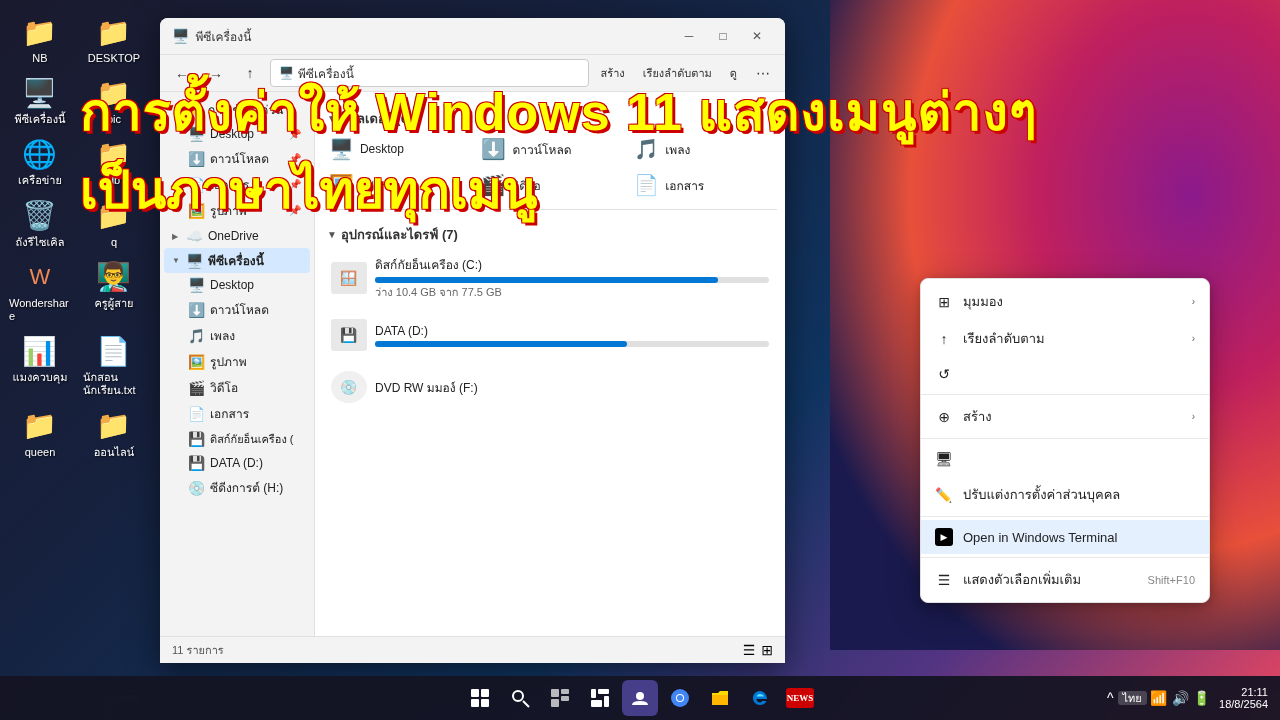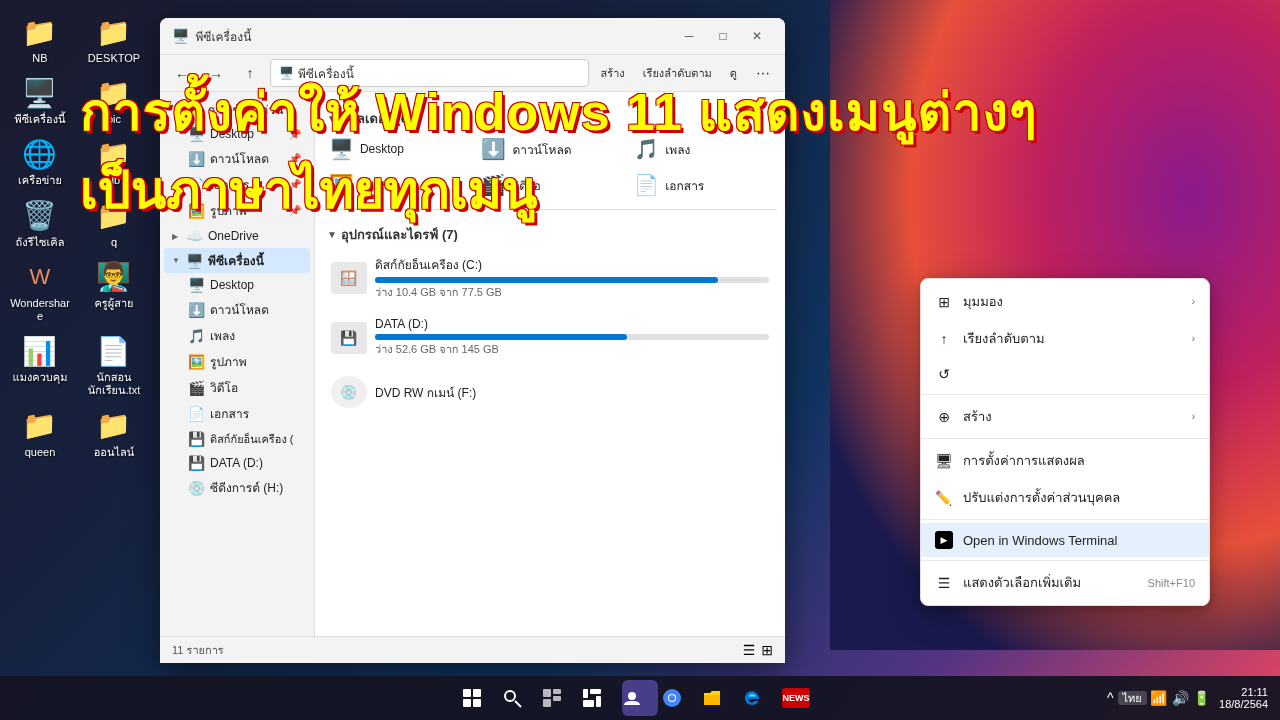--- a/index.html
+++ b/index.html
@@ -42,7 +42,7 @@
     .icon-label {
       color: white;
       font-size: 11px;
-      text-align: center;
+      text-align: left;
       text-shadow: 1px 1px 2px rgba(0,0,0,0.8);
       word-break: break-word;
       line-height: 1.2;

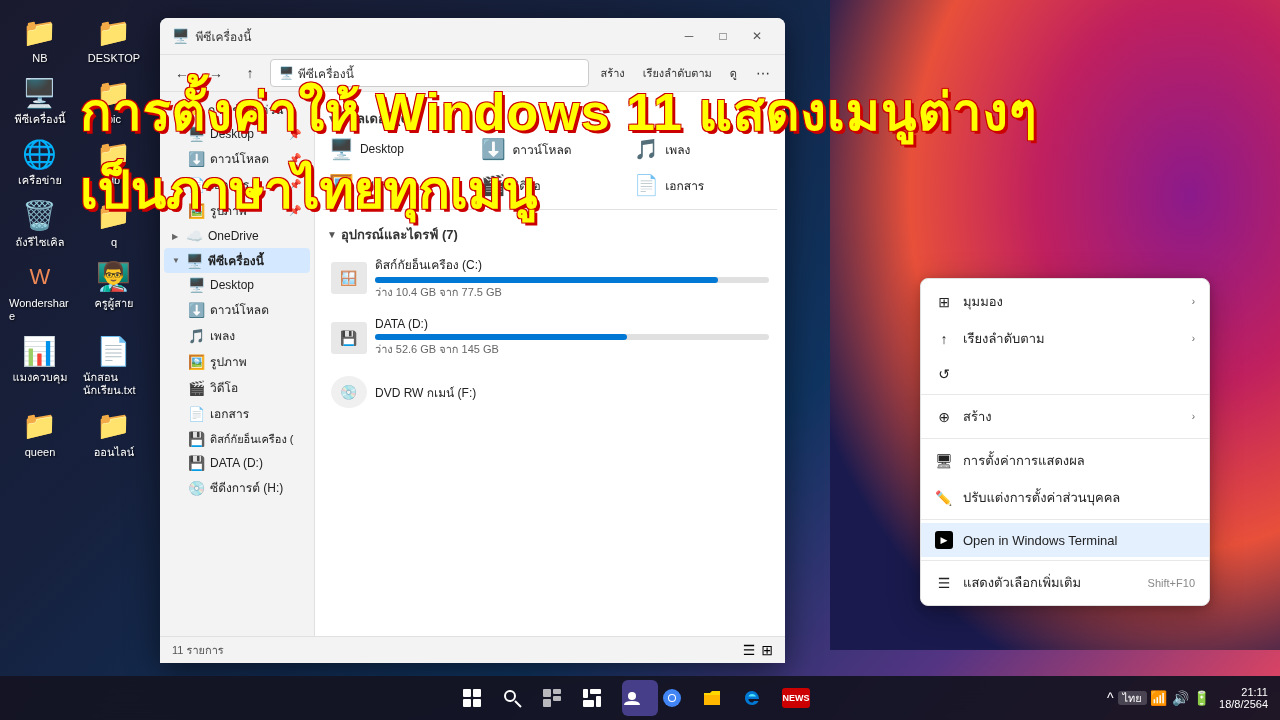--- a/index.html
+++ b/index.html
@@ -706,7 +706,6 @@
           <div class="drive-bar-bg">
             <div class="drive-bar-fill" style="width:64%;background:#0078d4;"></div>
           </div>
-          <div class="drive-space">ว่าง 52.6 GB จาก 145 GB</div>
         </div>
       </div>
 

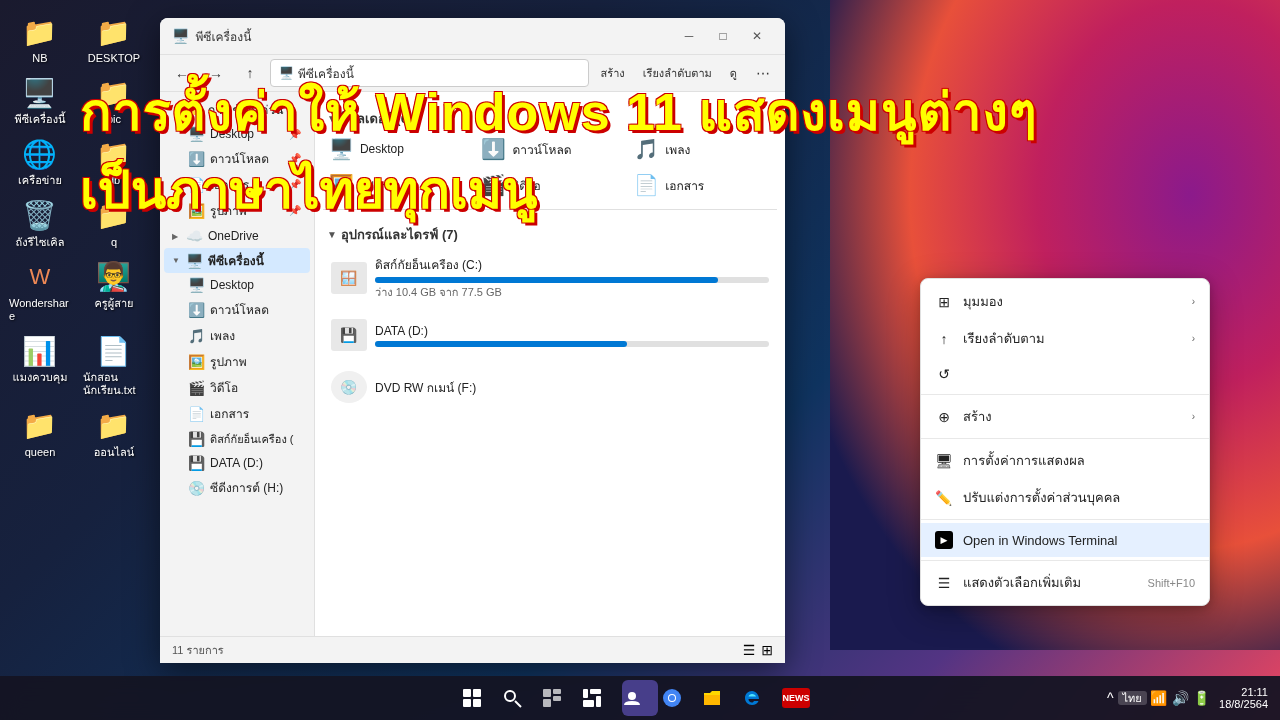--- a/index.html
+++ b/index.html
@@ -716,7 +716,7 @@
           </div>
         </div>
         <div class="drive-info">
-          <div class="drive-name">DVD RW กเมน์ (F:)</div>
+          <div class="drive-name">DVD RW มมอง์ (F:)</div>
         </div>
       </div>
     </div>

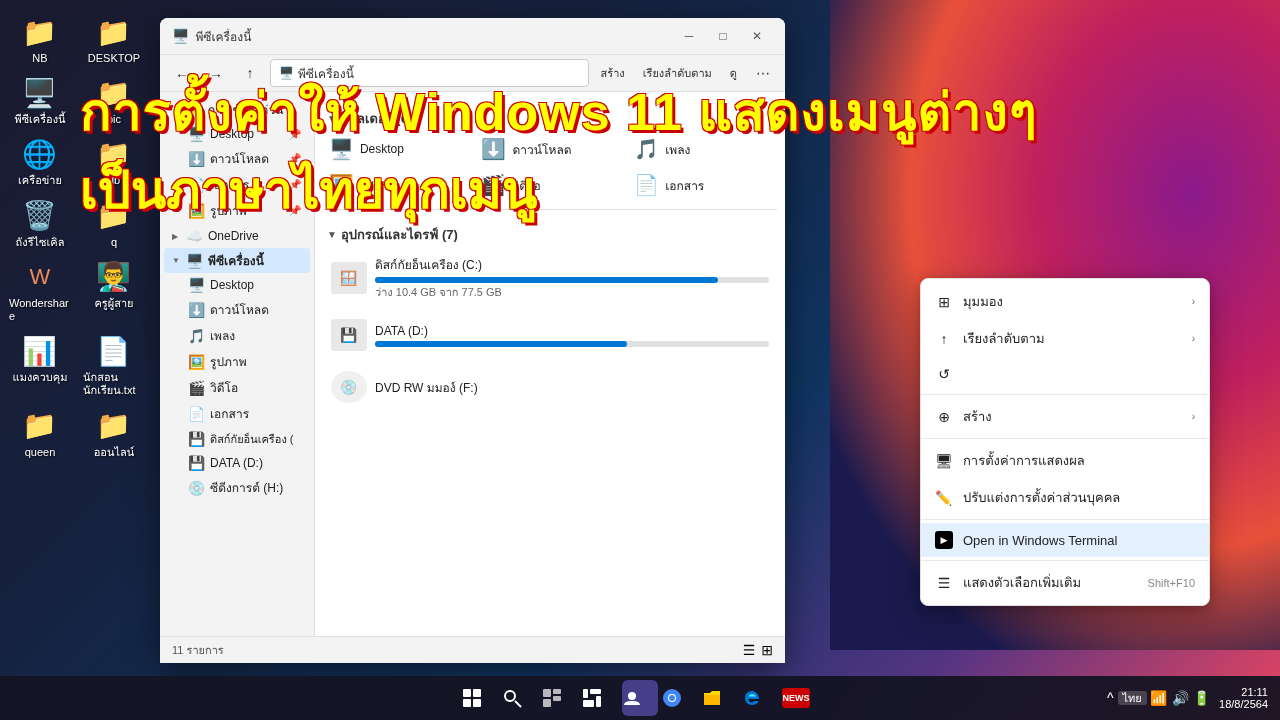--- a/index.html
+++ b/index.html
@@ -761,7 +761,6 @@
 
   <div class="ctx-item">
     <span class="ctx-icon">🖥</span>
-    <span class="ctx-label">การตั้งค่าการแสดงผล</span>
   </div>
 
   <div class="ctx-item">

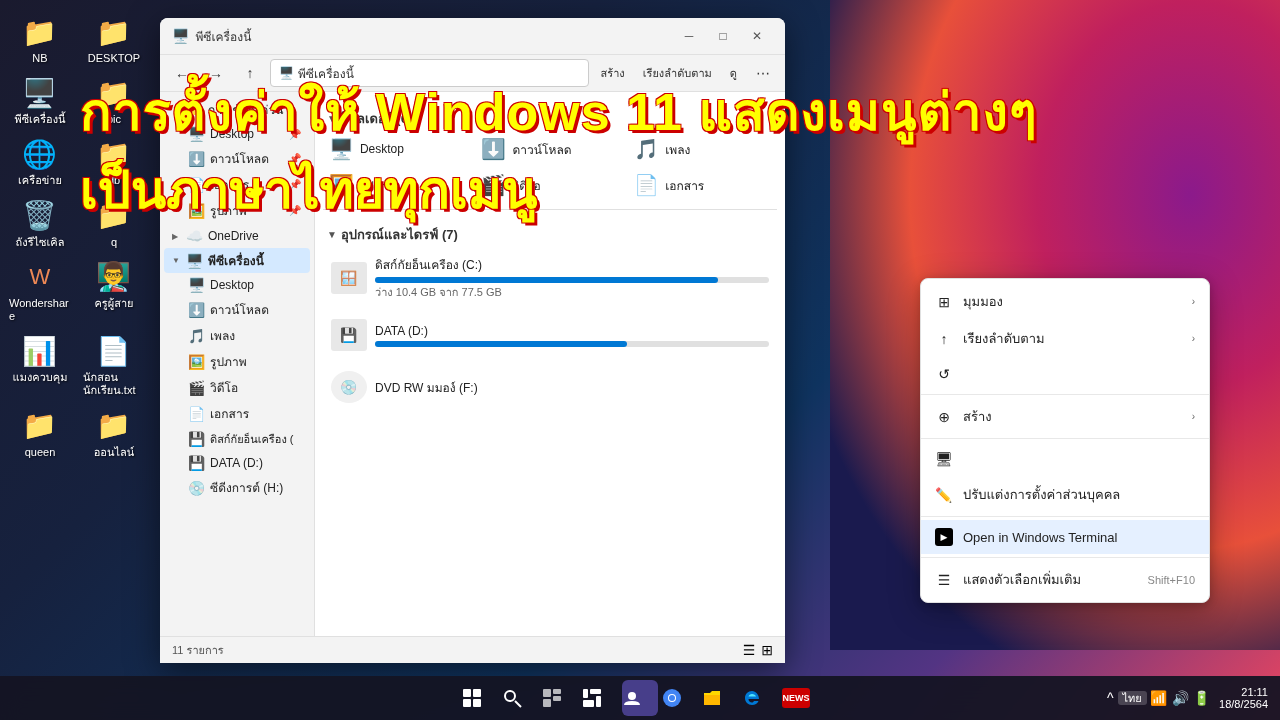--- a/index.html
+++ b/index.html
@@ -401,10 +401,11 @@
       height: 36px;
       display: flex;
       align-items: center;
-      justify-content: flex-start;
+      justify-content: center;
       cursor: pointer;
       border-radius: 6px;
       font-size: 20px;
+      font-family: Liberation Serif, serif;
     }
 
     .taskbar-right {

